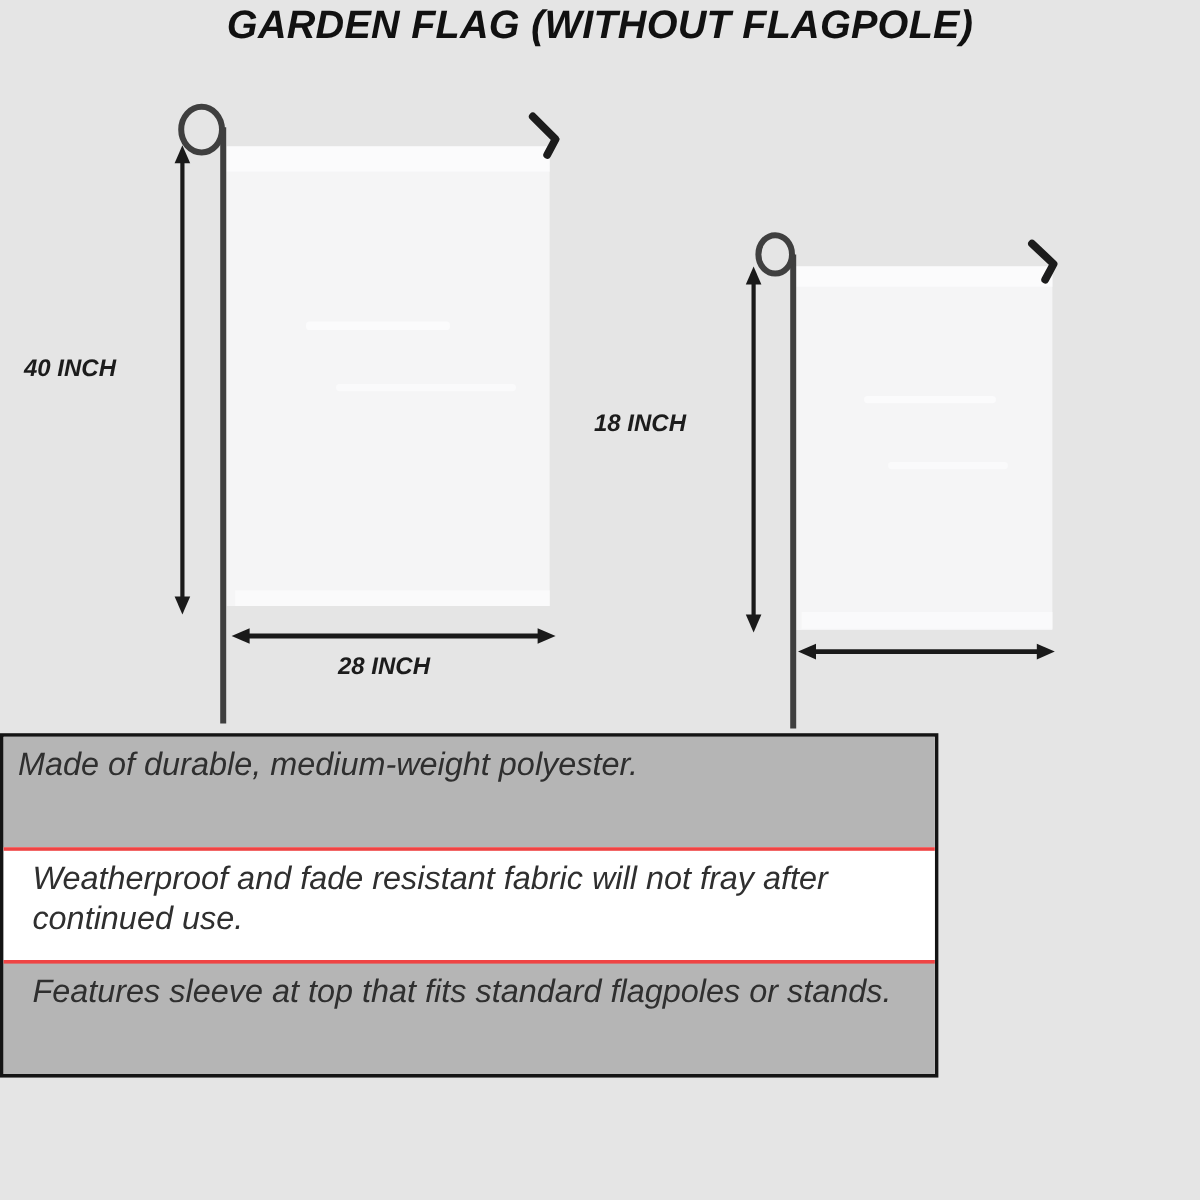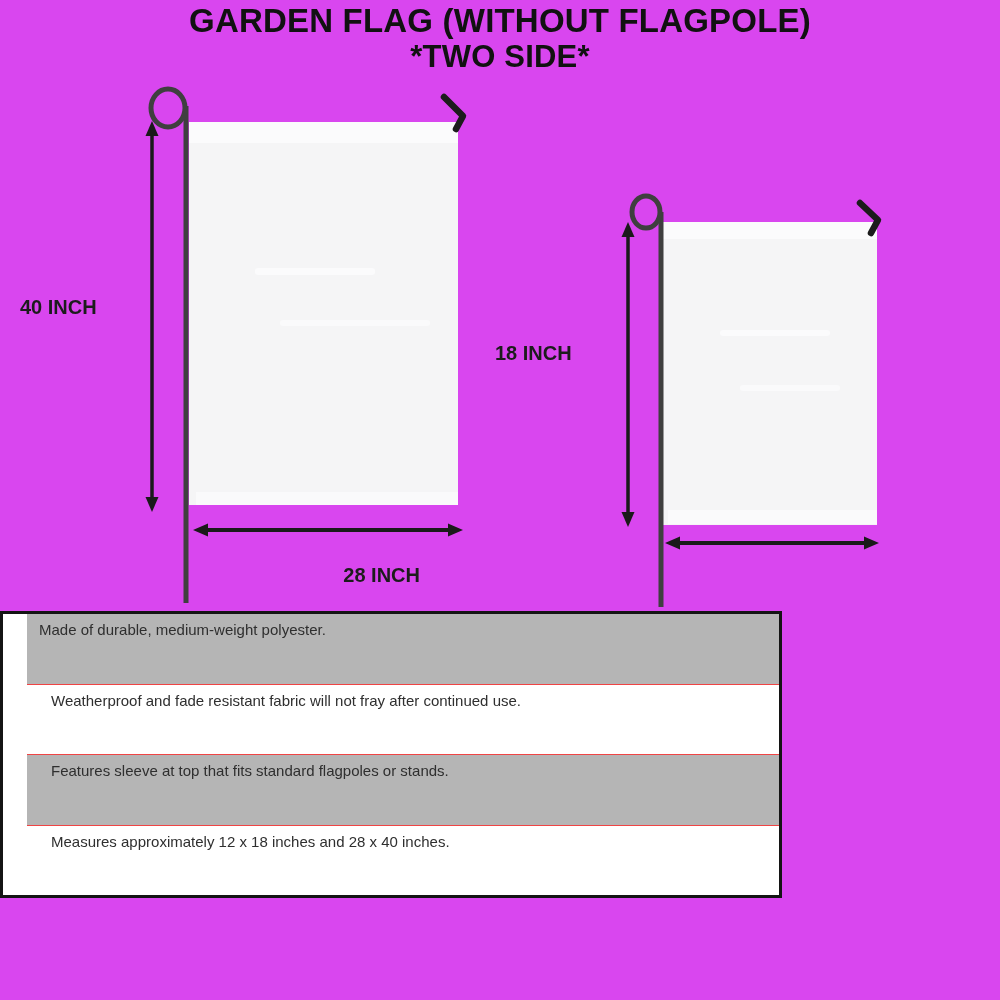--- a/index.html
+++ b/index.html
@@ -12,8 +12,9 @@
     position: relative;
     width: 1000px;
     height: 1000px;
-    background: #d946ef;
+    background: #e5e5e5;
     overflow: hidden;
+    font-style: italic;
   }
 
   

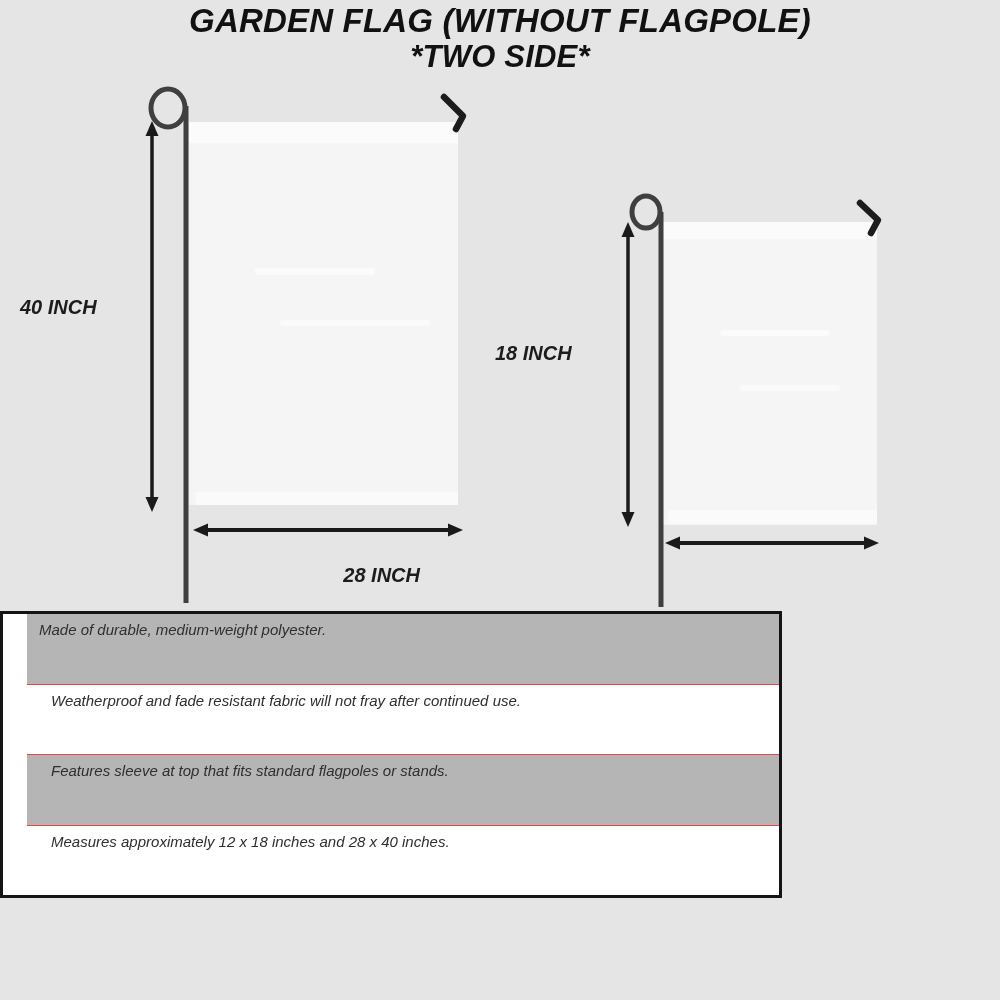--- a/index.html
+++ b/index.html
@@ -91,7 +91,6 @@
 
   <div class="title-block">
     <div class="title-line-1">GARDEN FLAG (WITHOUT FLAGPOLE)</div>
-    <div class="title-line-2">*TWO SIDE*</div>
   </div>
 
   <svg class="diagram" width="1000" height="1000" viewBox="0 0 1000 1000">

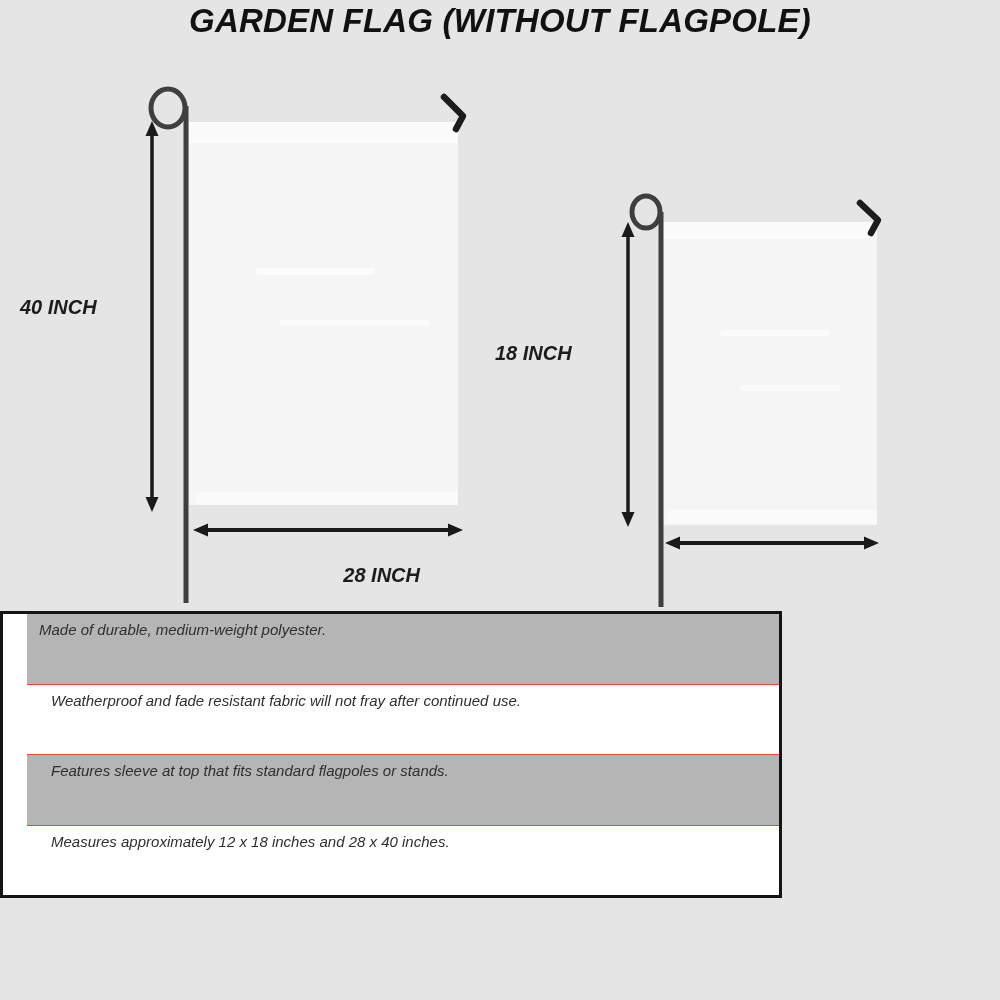--- a/index.html
+++ b/index.html
@@ -55,7 +55,7 @@
     white-space: nowrap;
   }
   .dim-label.h40 { left: 20px;  top: 296px; width: 120px; text-align: left; }
-  .dim-label.w28 { left: 220px; top: 564px; width: 200px; text-align: right; }
+  .dim-label.w28 { left: 220px; top: 545px; width: 200px; text-align: center; }
   .dim-label.h18 { left: 495px; top: 342px; width: 120px; }
   .dim-label.w12 { left: 672px; top: 548px; width: 200px; text-align: center; }
 

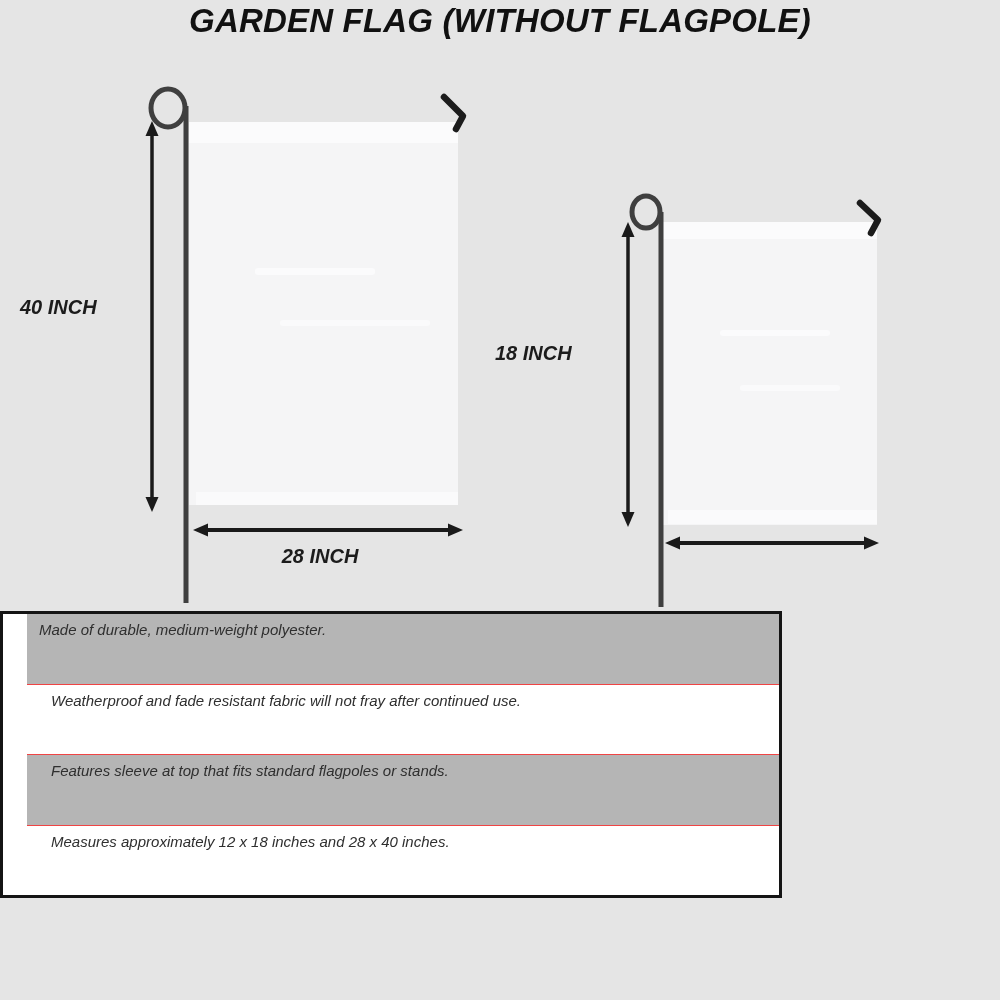--- a/index.html
+++ b/index.html
@@ -75,11 +75,10 @@
   .feature-row {
     flex: 1;
     padding: 7px 0 0 12px;
-    font-size: 15px;
+    font-size: 27px;
     color: #2f2f2f;
     line-height: 1.25;
     background: #ffffff;
-    margin-left: 24px;
   }
   .feature-row.shaded { background: #b5b5b5; }
   .feature-row + .feature-row { border-top: 1px solid #ef4444; padding-left: 24px; }

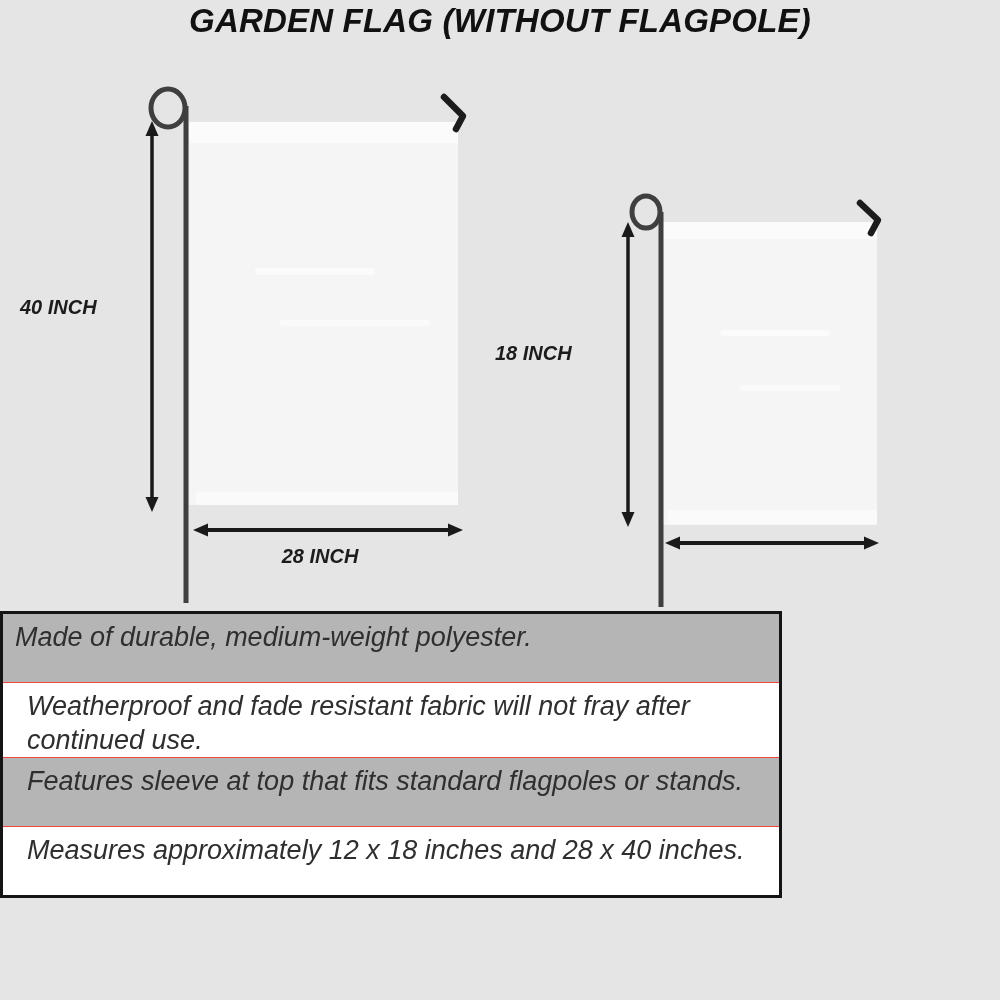--- a/index.html
+++ b/index.html
@@ -81,7 +81,7 @@
     background: #ffffff;
   }
   .feature-row.shaded { background: #b5b5b5; }
-  .feature-row + .feature-row { border-top: 1px solid #ef4444; padding-left: 24px; }
+  .feature-row + .feature-row { border-top: 3px solid #ef4444; padding-left: 24px; }
 </style>
 </head>
 <body>

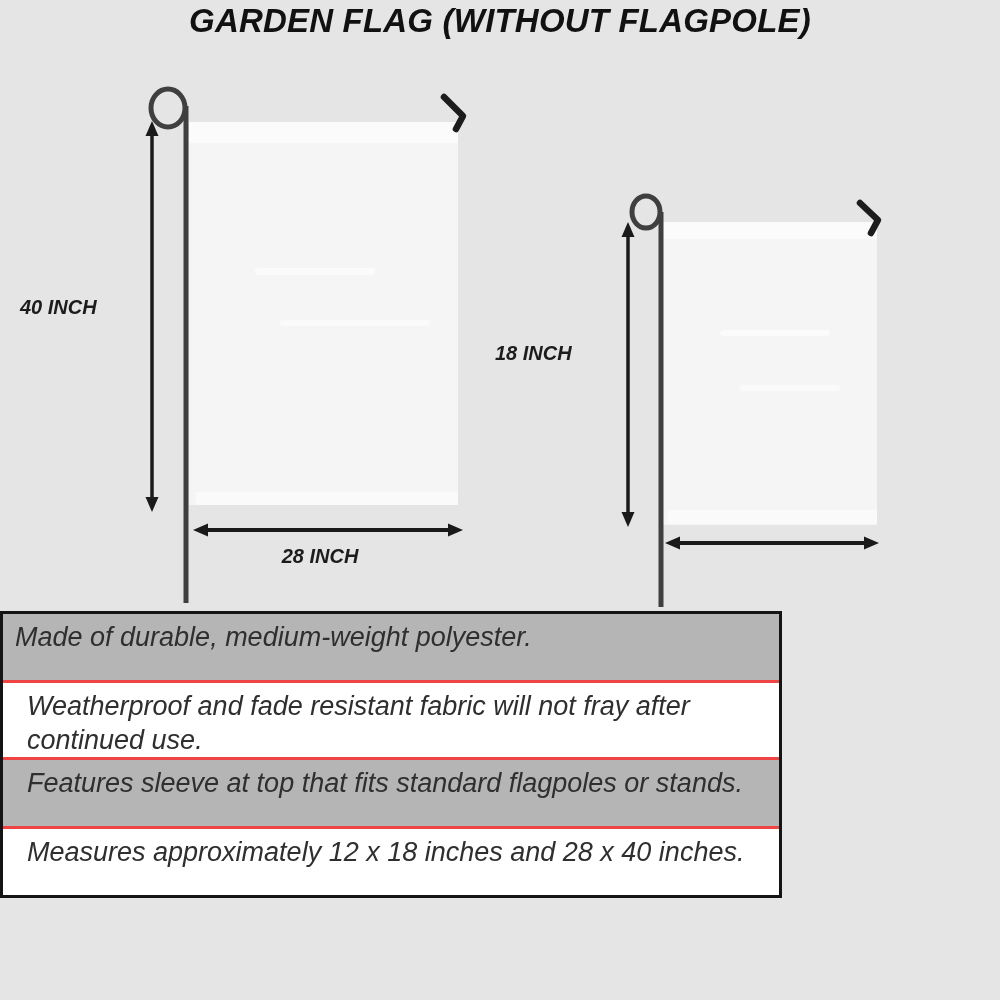--- a/index.html
+++ b/index.html
@@ -161,9 +161,6 @@
     <div class="feature-row shaded">
       <span>Features sleeve at top that fits standard flagpoles or stands.</span>
     </div>
-    <div class="feature-row">
-      <span>Measures approximately 12 x 18 inches and 28 x 40 inches.</span>
-    </div>
   </div>
 
 </div>

